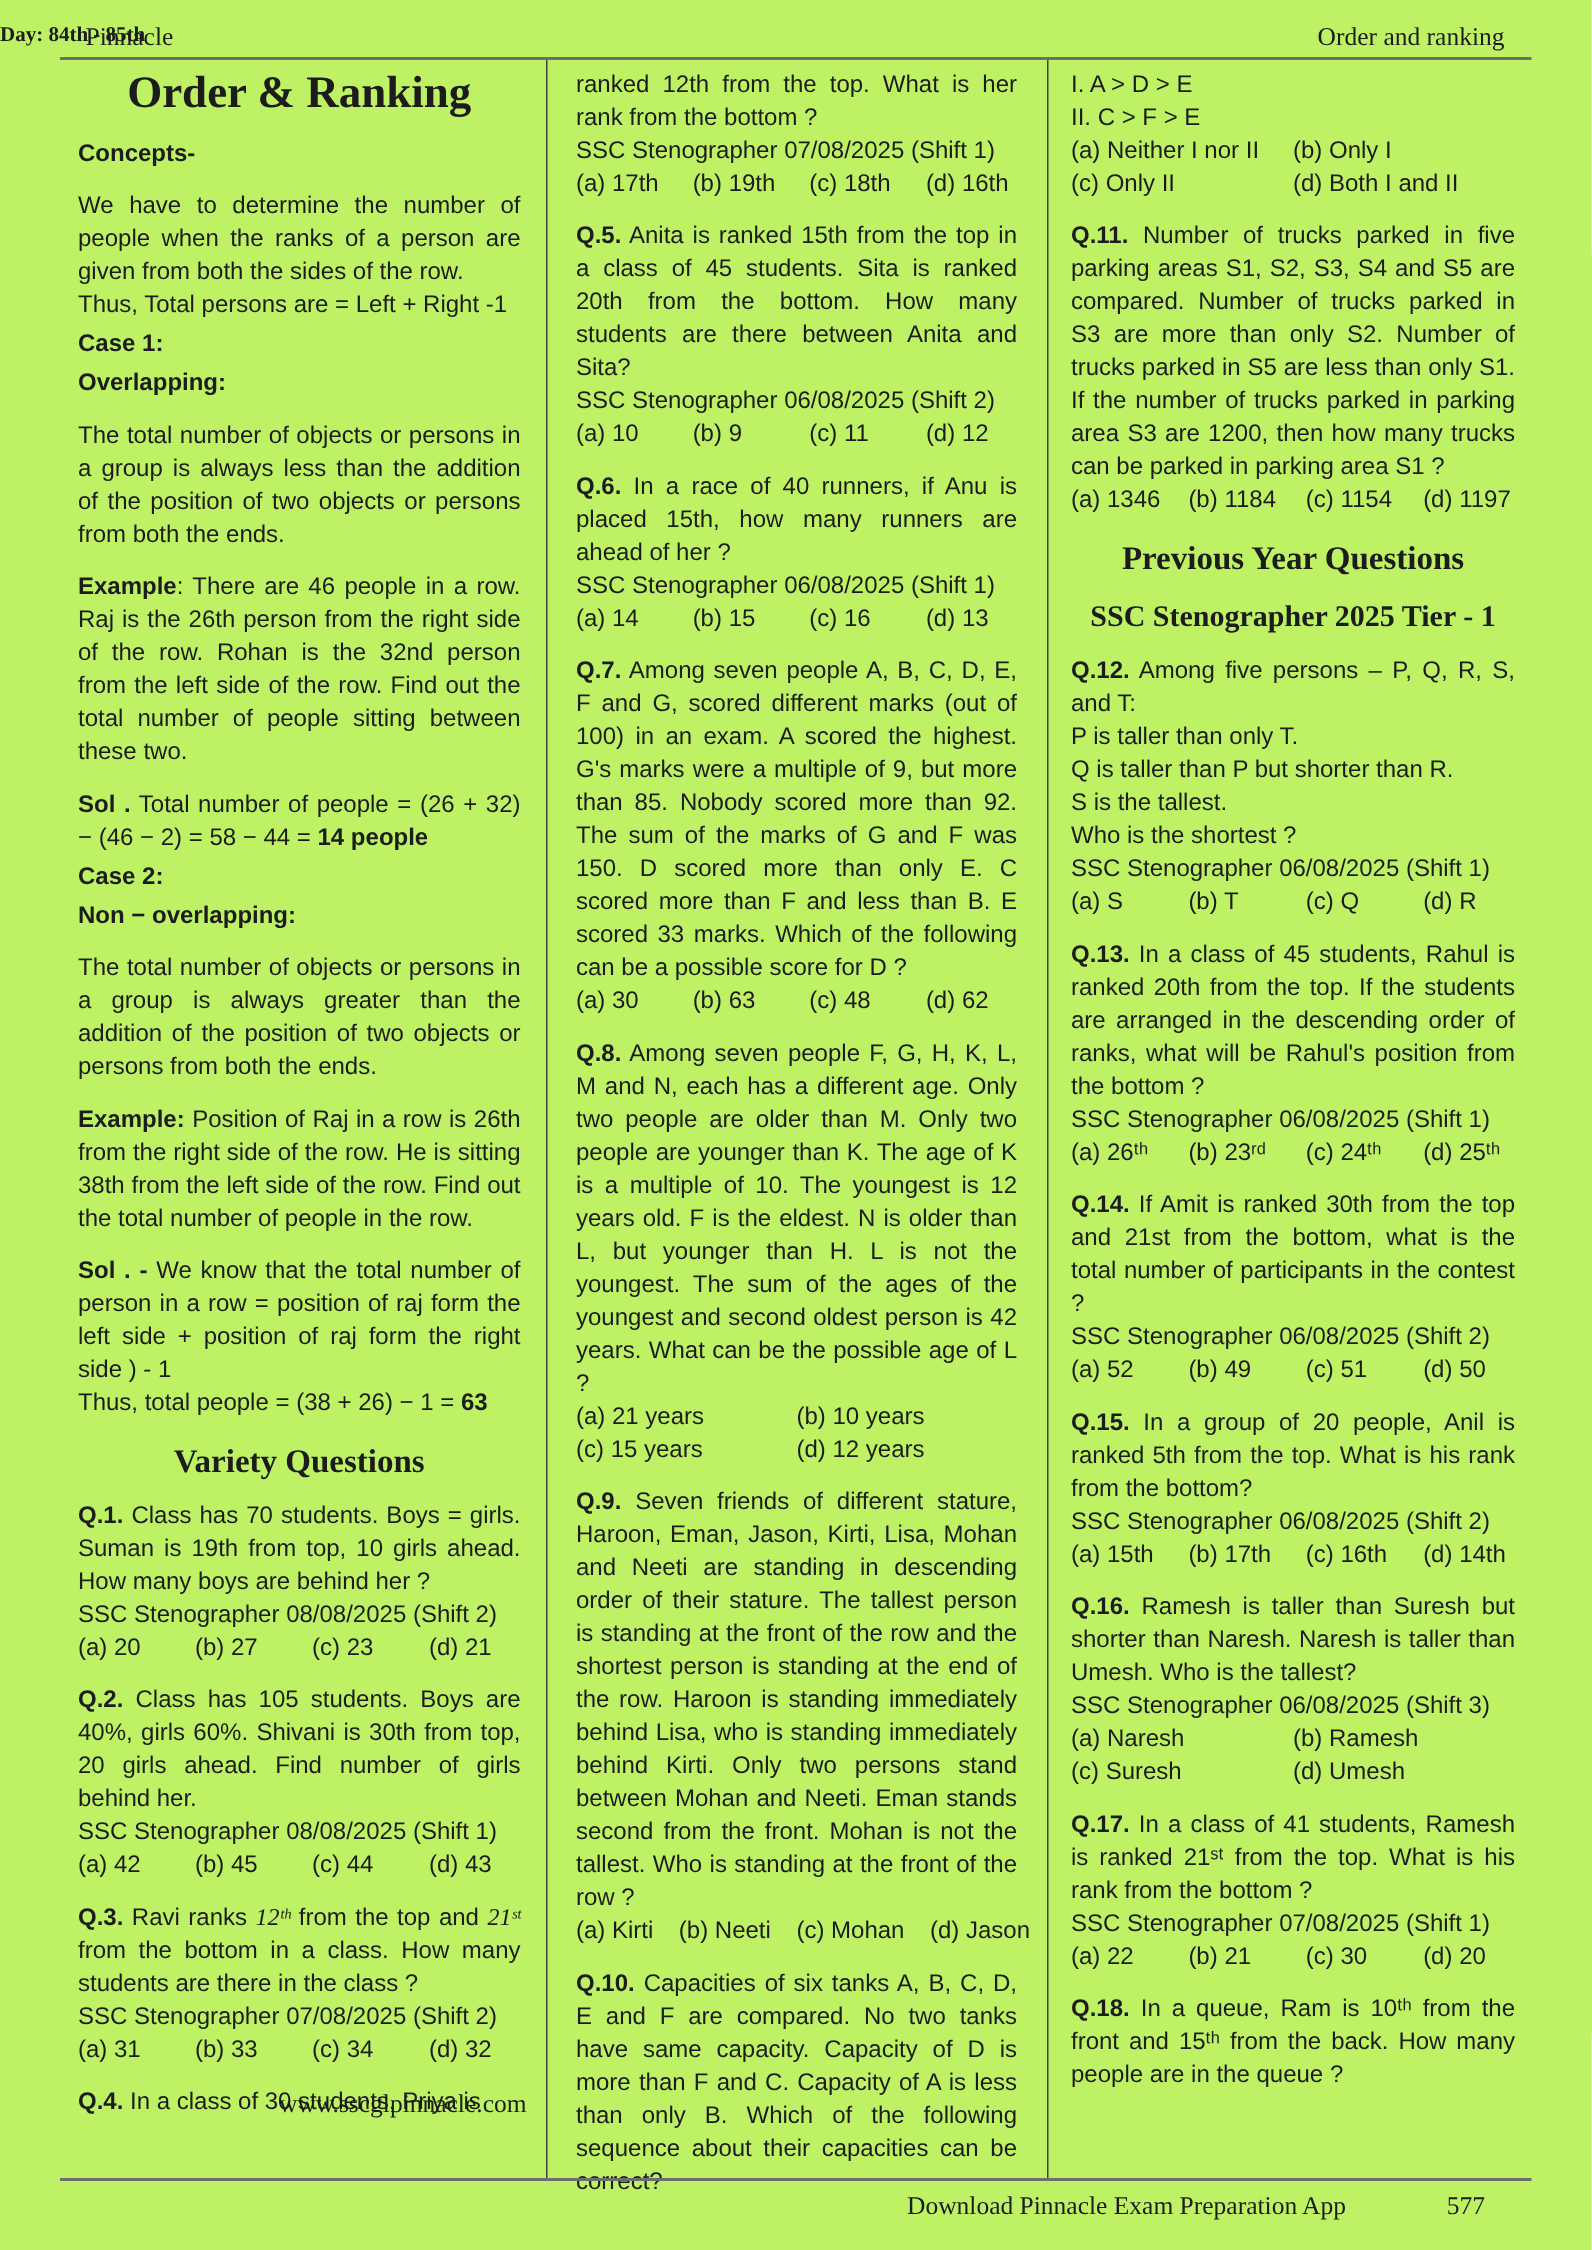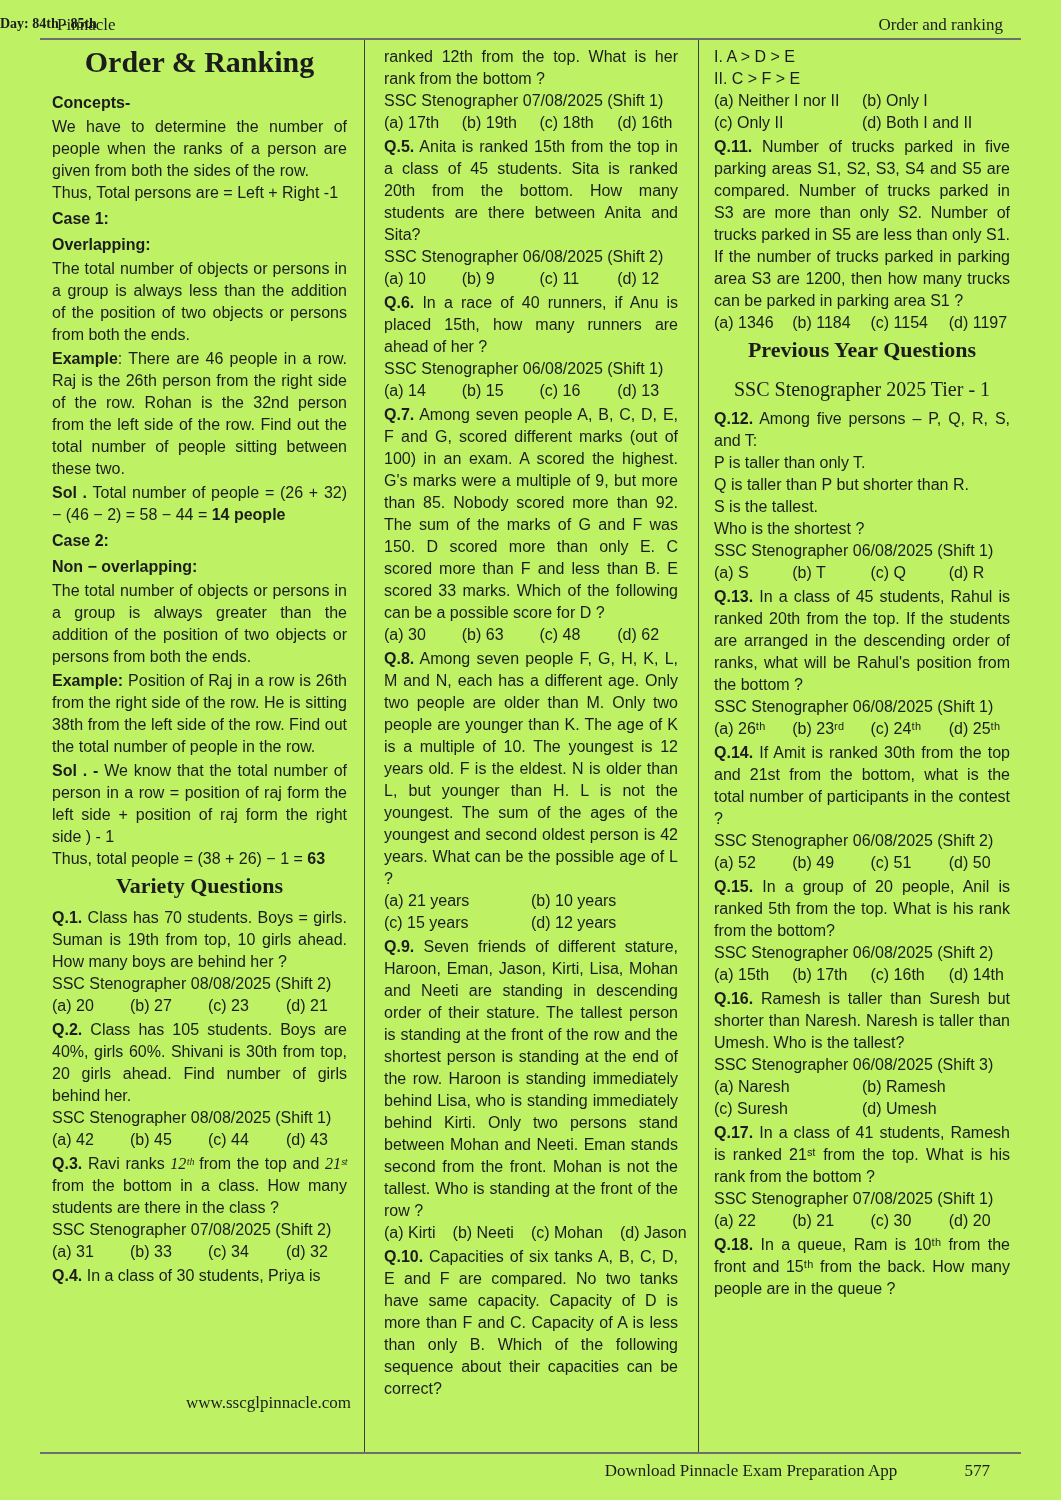--- a/index.html
+++ b/index.html
@@ -30,7 +30,7 @@
   .col-2 { left:384px; width:294px; }
   .col-3 { left:714px; width:296px; }
   
-  .blk { margin-top:2px; }
+  .blk { margin-top:13px; }
   .blk:first-child { margin-top:0; }
   .title {
     font-family:"Liberation Serif", serif; font-weight:bold; font-size:30px;

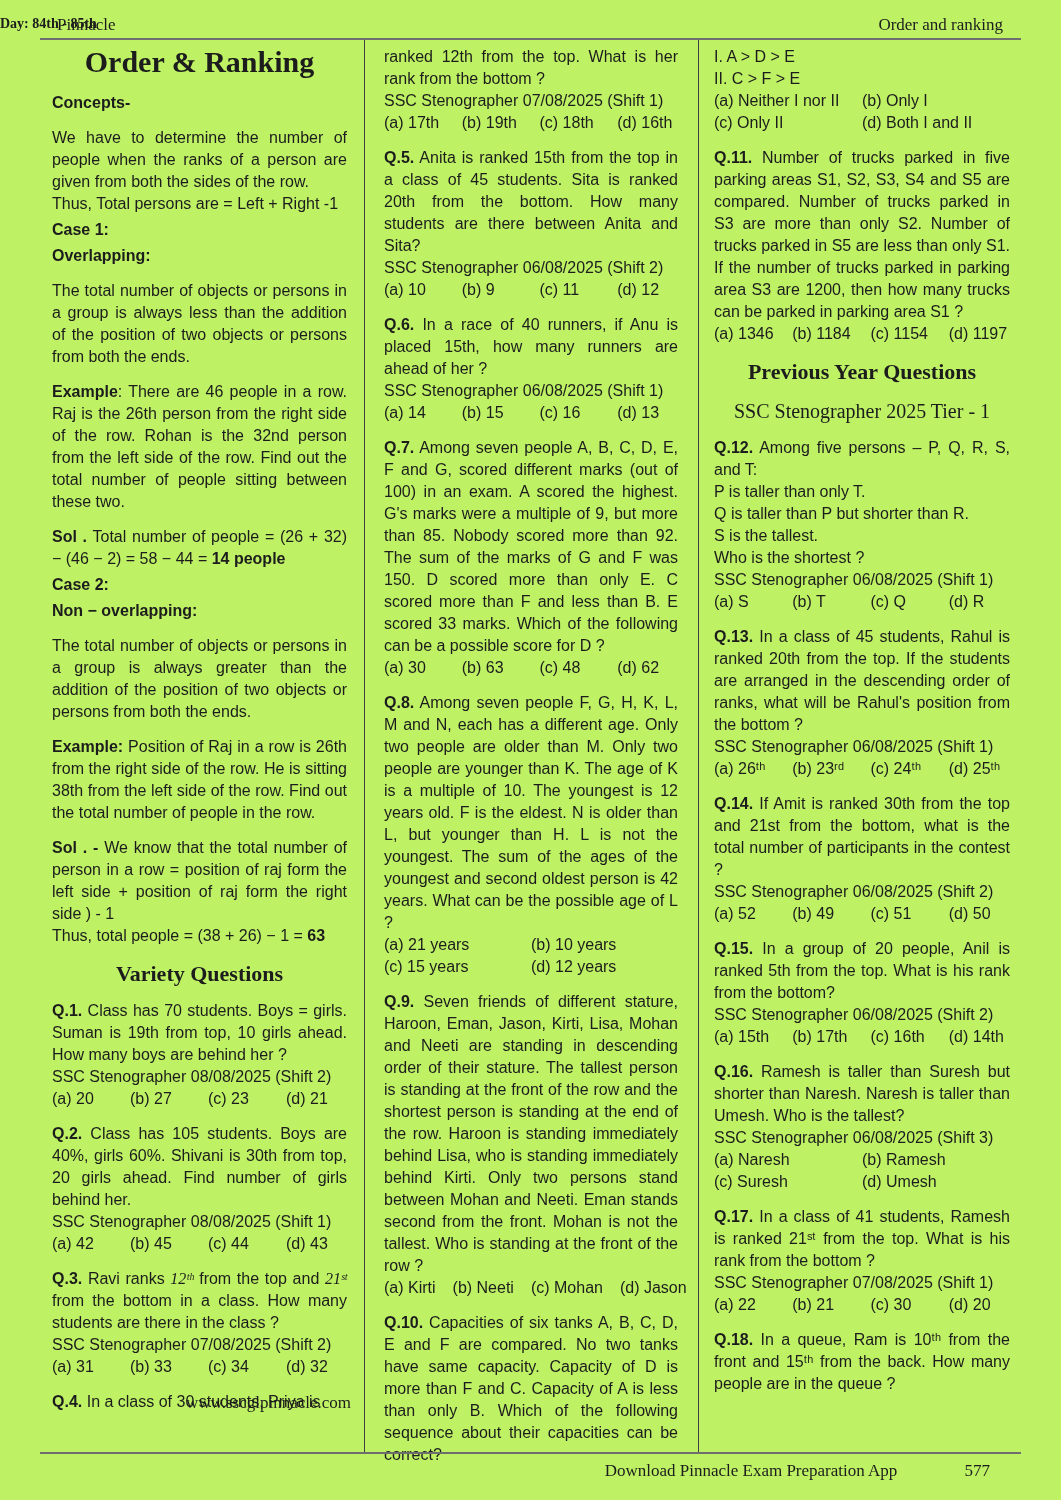--- a/index.html
+++ b/index.html
@@ -41,7 +41,7 @@
     line-height:27px; text-align:center; margin-bottom:8px;
   }
   .heading2 {
-    font-family:"Liberation Serif", serif; font-weight:normal; font-size:20px;
+    font-family:"Liberation Serif", serif; font-weight:bold; font-size:20px;
     line-height:25px; text-align:center; margin-top:14px; margin-bottom:6px;
   }
   .label { font-weight:bold; margin-top:4px; }

